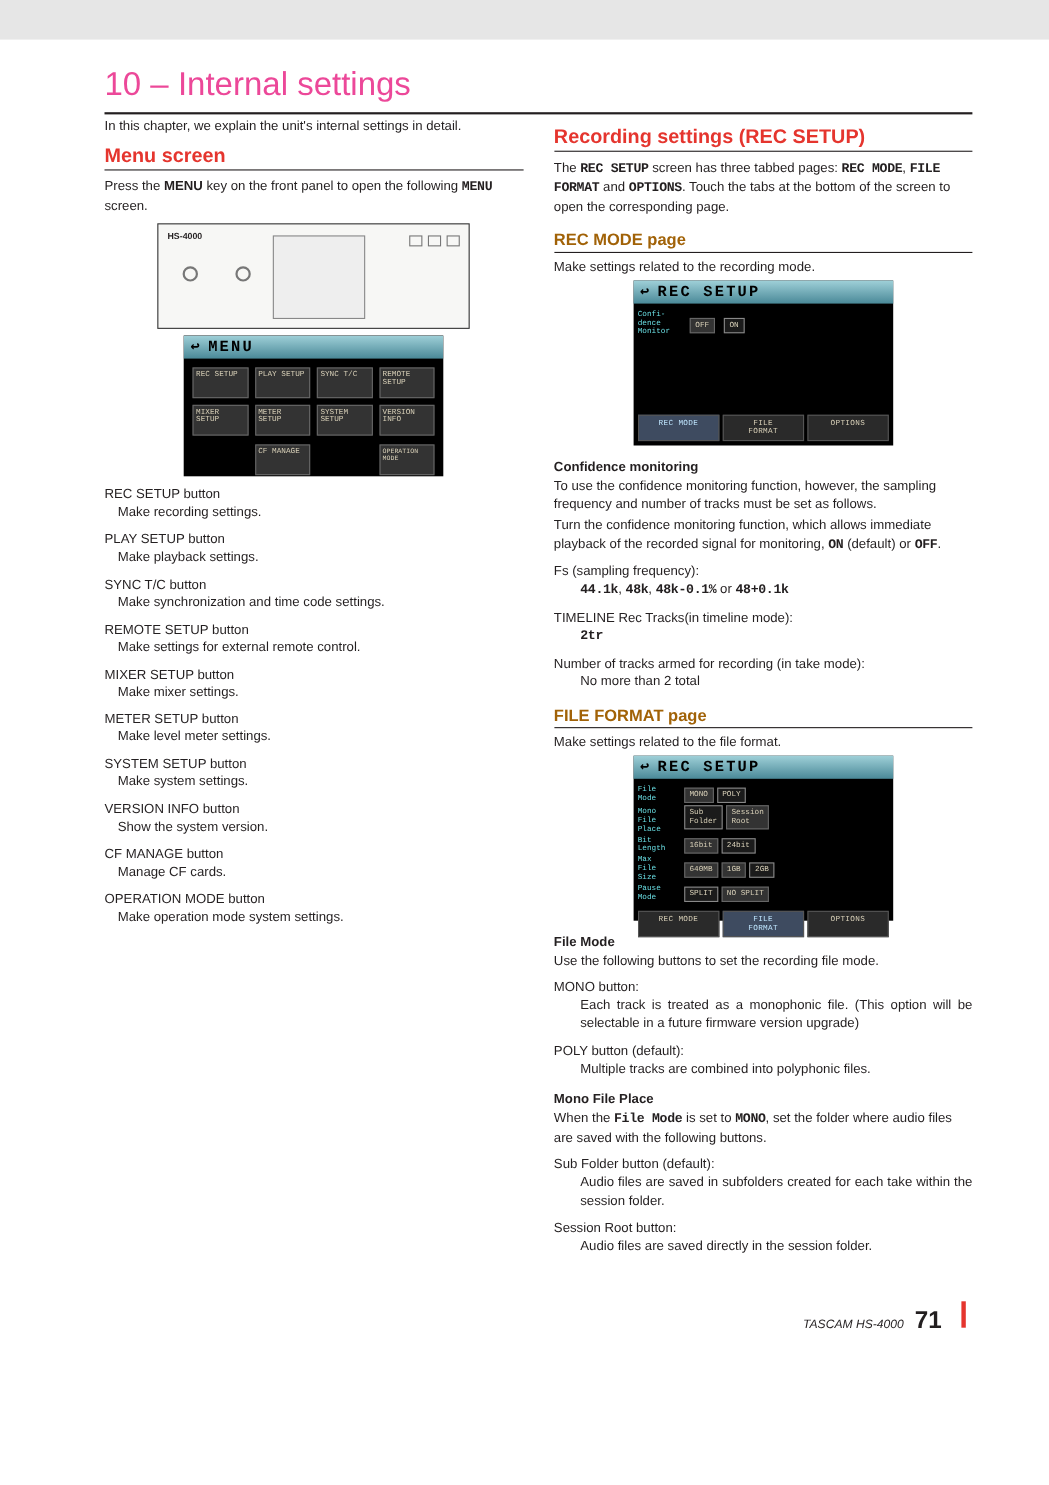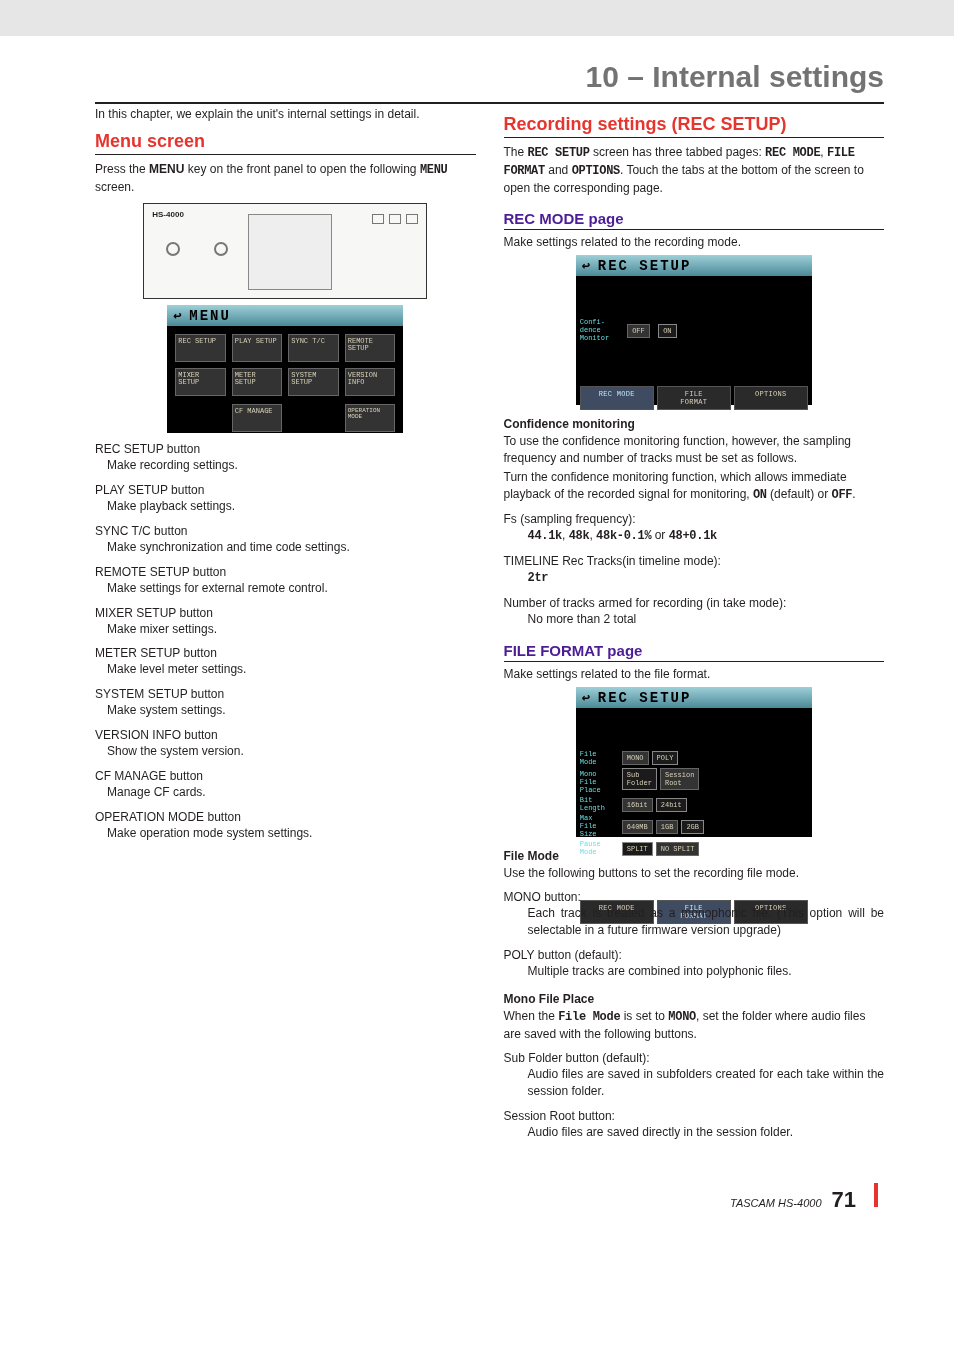--- a/index.html
+++ b/index.html
@@ -15,9 +15,9 @@
     .page { padding: 0 70px 30px 95px; }
     .chapter-title { 
       font-size: 30px; 
-      font-weight: bold; 
-      color: #737373; 
-      text-align: right;
+      font-weight: normal; 
+      color: #ec4899; 
+      text-align: left;
       padding: 24px 0 8px 0;
       border-bottom: 2px solid #231f20;
     }

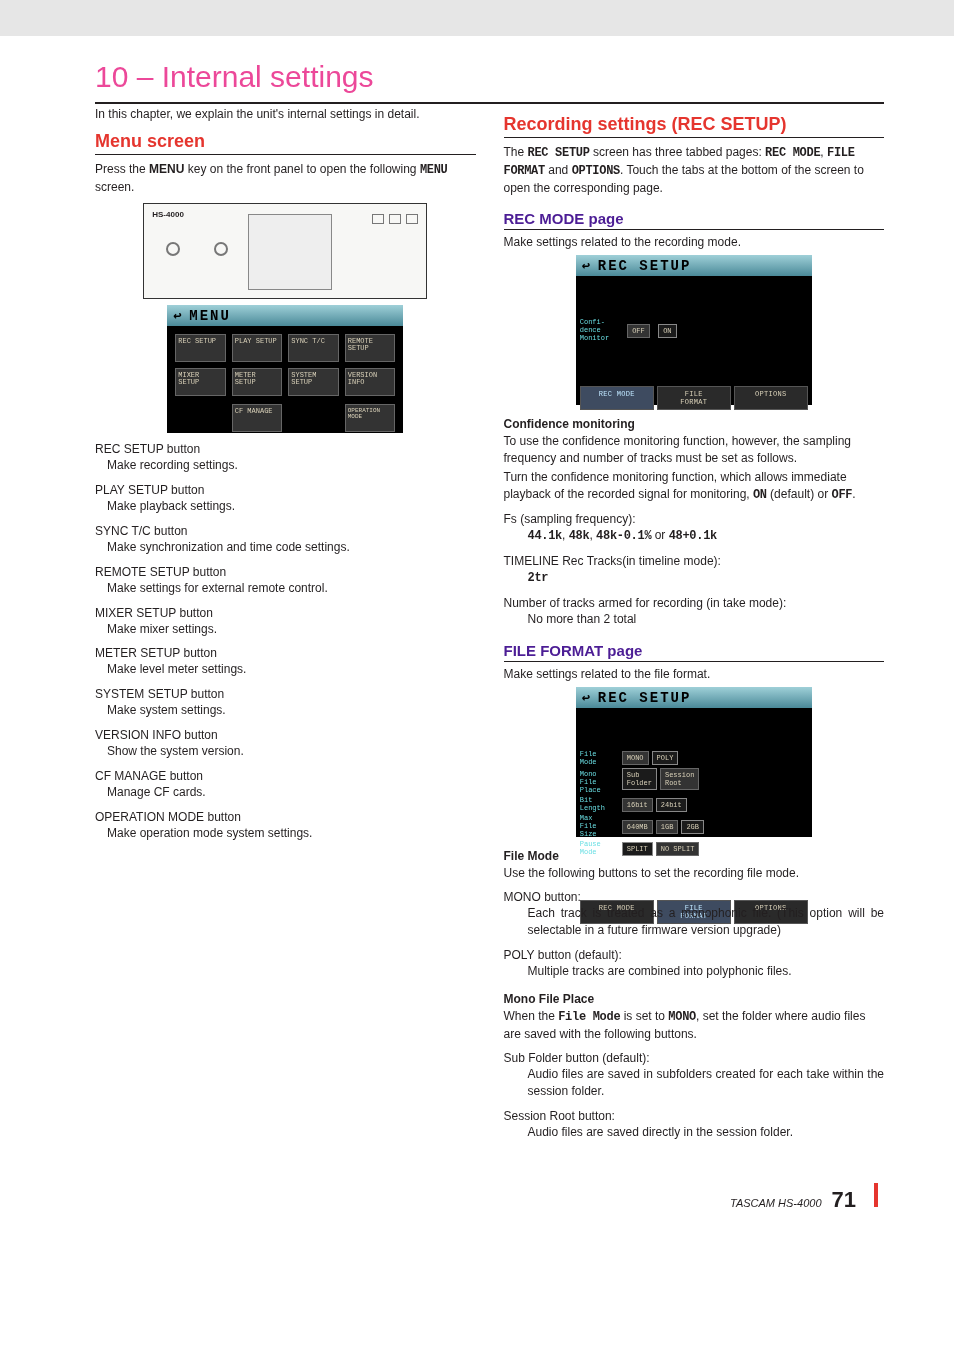--- a/index.html
+++ b/index.html
@@ -34,7 +34,7 @@
     .h2-rule {
       font-size: 15px;
       font-weight: bold;
-      color: #4c1d95;
+      color: #a16207;
       border-bottom: 1px solid #231f20;
       padding-bottom: 2px;
       margin: 14px 0 4px 0;

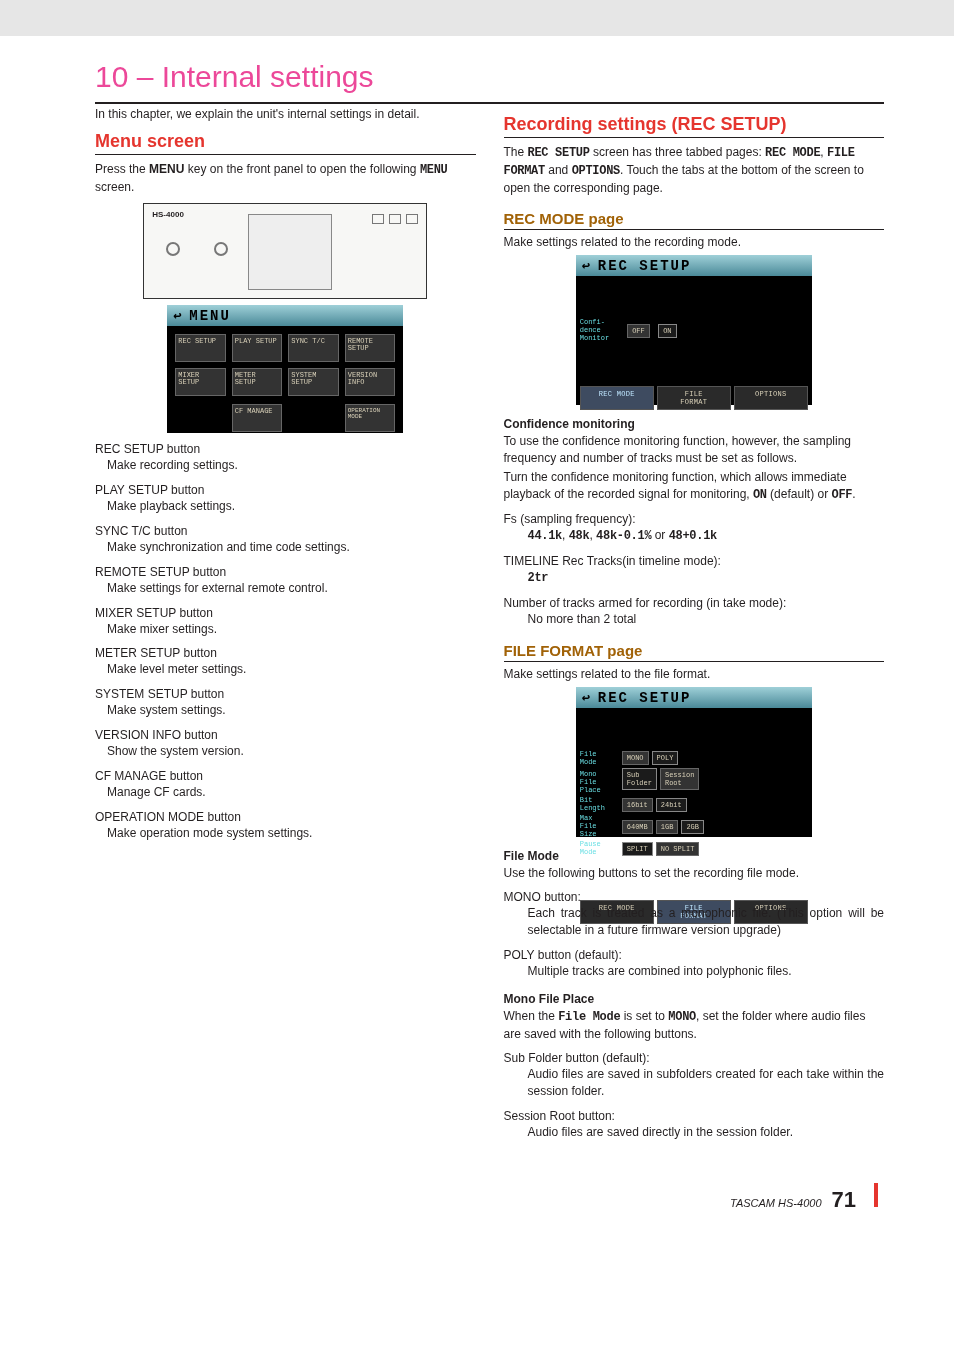--- a/index.html
+++ b/index.html
@@ -93,7 +93,7 @@
       font-family: "Courier New", monospace;
       font-size: 9px;
       color: #d8d0b8;
-      display: flex; flex-direction: column; gap: 36px;
+      display: flex; flex-direction: column;
     }
     .lcd-body { flex: 1; padding: 4px; }
     .lcd-tabs { display: flex; gap: 3px; padding: 2px 4px 4px 4px; }

